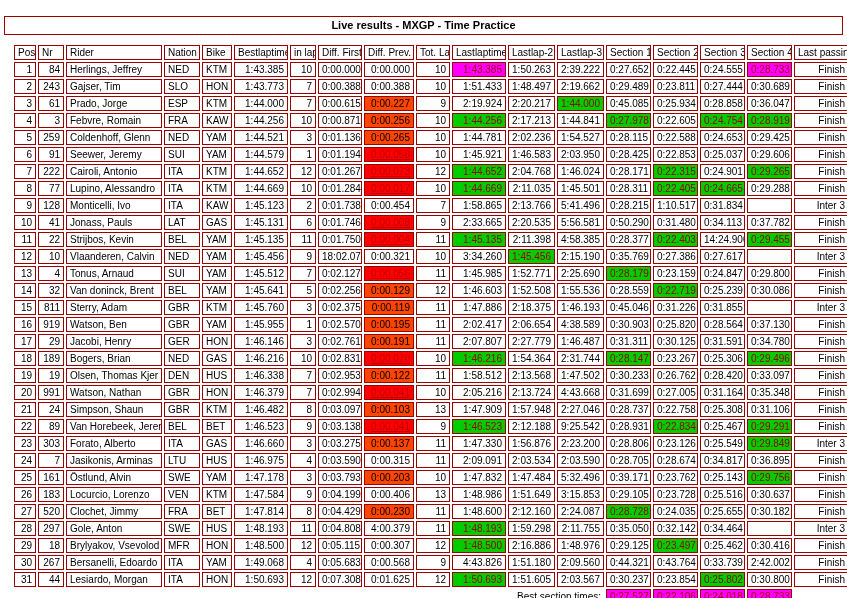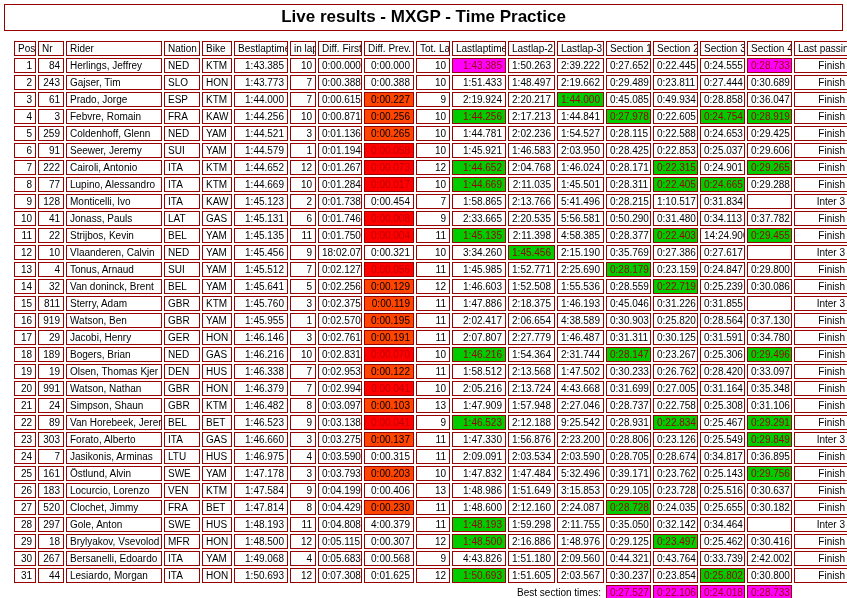--- a/index.html
+++ b/index.html
@@ -5,7 +5,7 @@
   html,body{margin:0;padding:0;background:#fff;}
   body{font-family:"Liberation Sans","DejaVu Sans",sans-serif;color:#000;width:847px;height:598px;overflow:hidden;box-sizing:border-box;}
   .wrap{padding:4px 4px 0 4px;}
-  .title-box{margin-top:0;border:1px solid #990000;text-align:center;font-weight:bold;font-size:17px;padding:2px 0 3px 0;}
+  .title-box{margin-top:12px;border:1px solid #990000;text-align:center;font-weight:bold;font-size:11px;padding:2px 0 3px 0;}
   table.results{border-collapse:separate;border-spacing:2px;table-layout:fixed;width:839px;margin:8px;}
   table.results td,table.results th{border:1px solid #990000;font-size:10px;font-weight:normal;padding:0 3px;height:13px;line-height:13px;white-space:nowrap;overflow:hidden;box-sizing:border-box;background:#fff;}
   table.results th{text-align:left;}

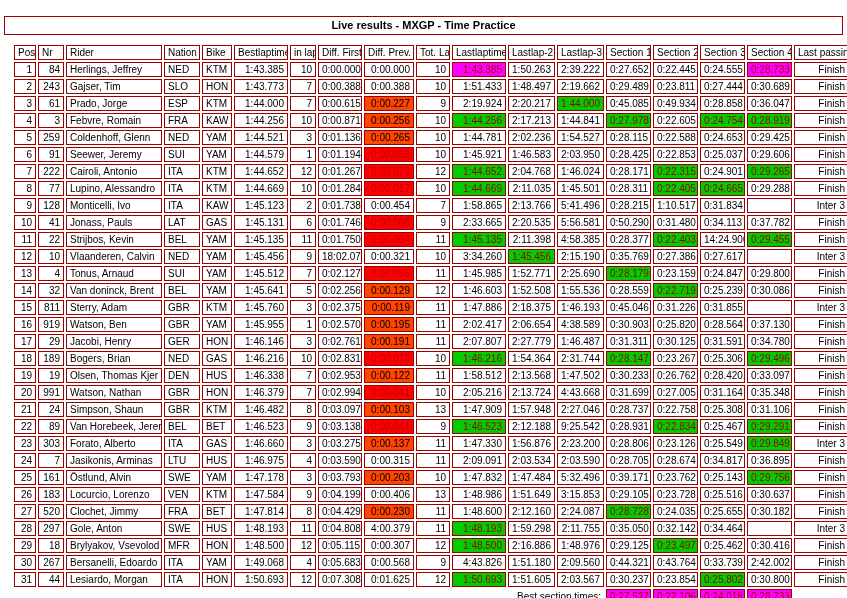--- a/index.html
+++ b/index.html
@@ -123,7 +123,7 @@
           <td class="ar">2:20.217</td>
           <td class="ar hl-pb">1:44.000</td>
           <td class="ar">0:45.085</td>
-          <td class="ar">0:49.934</td>
+          <td class="ar">0:25.934</td>
           <td class="ar">0:28.858</td>
           <td class="ar">0:36.047</td>
           <td class="ar">Finish</td>

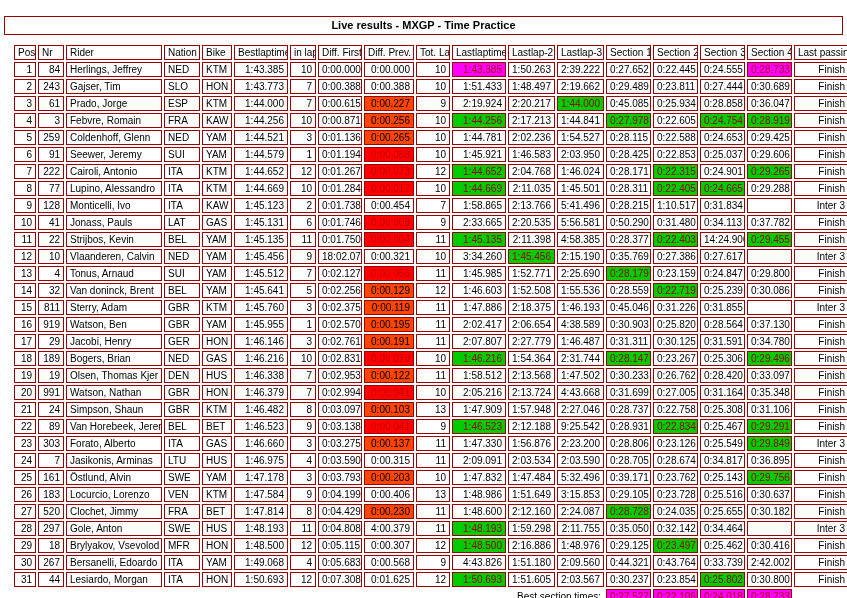--- a/index.html
+++ b/index.html
@@ -13,7 +13,7 @@
   .ar{text-align:right;}
   .hl-best{background:#ff00ff !important;color:#990000;}
   .hl-pb{background:#00cc00 !important;color:#990000;}
-  .hl-gap-small{background:#ff0000 !important;color:#c00000;}
+  .hl-gap-small{background:#ff0000 !important;color:#c00000;text-decoration:underline;}
   .hl-gap-mid{background:#ff4500 !important;color:#000;}
   td.noborder{border:none !important;background:transparent !important;}
   td.footer-label{font-weight:bold;font-size:11px;}

